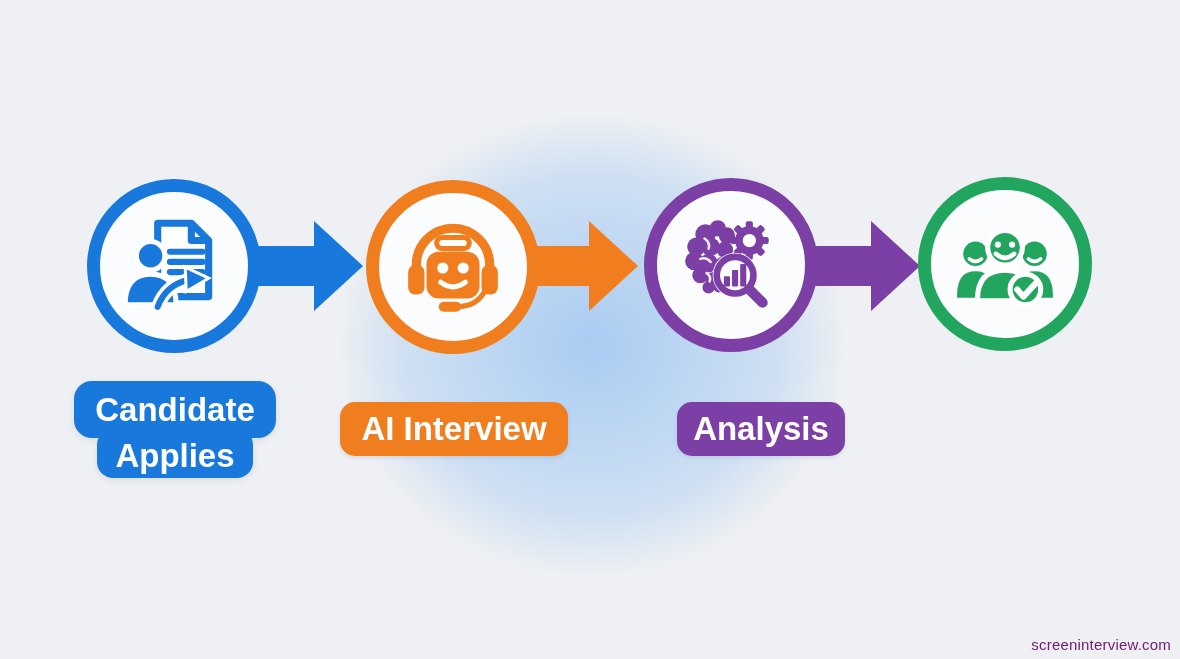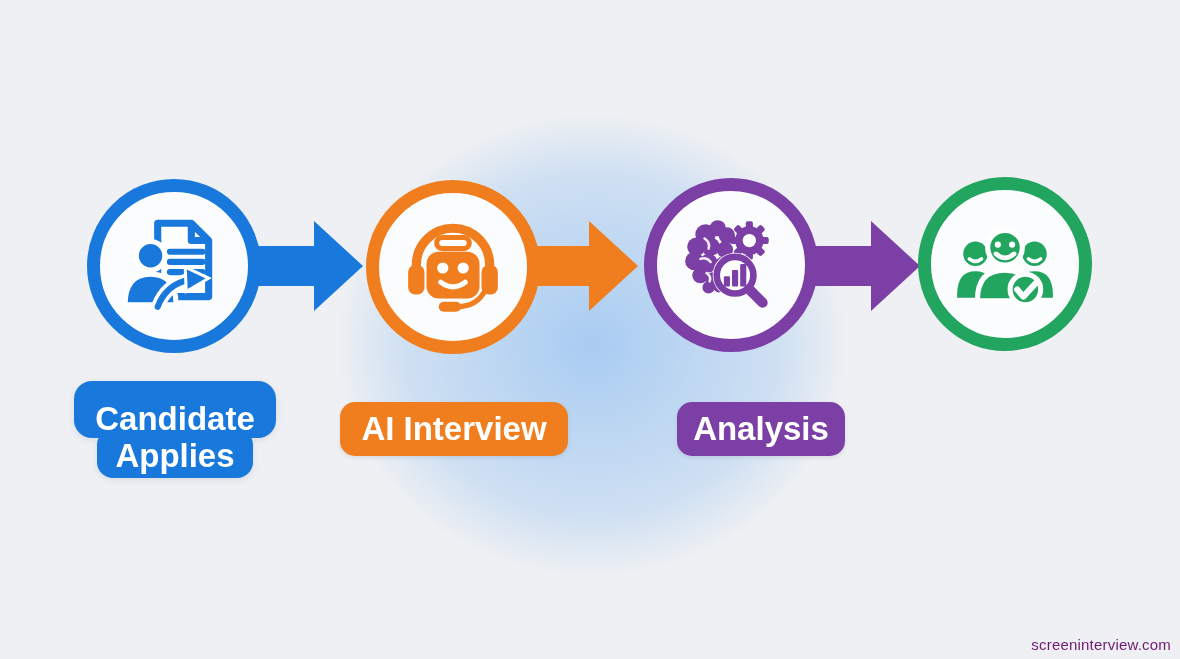--- a/index.html
+++ b/index.html
@@ -73,7 +73,7 @@
     background: var(--c);
     border-radius: 18px;
     display: flex;
-    align-items: flex-end;
+    align-items: center;
     justify-content: center;
   }
   .step-bottom {

